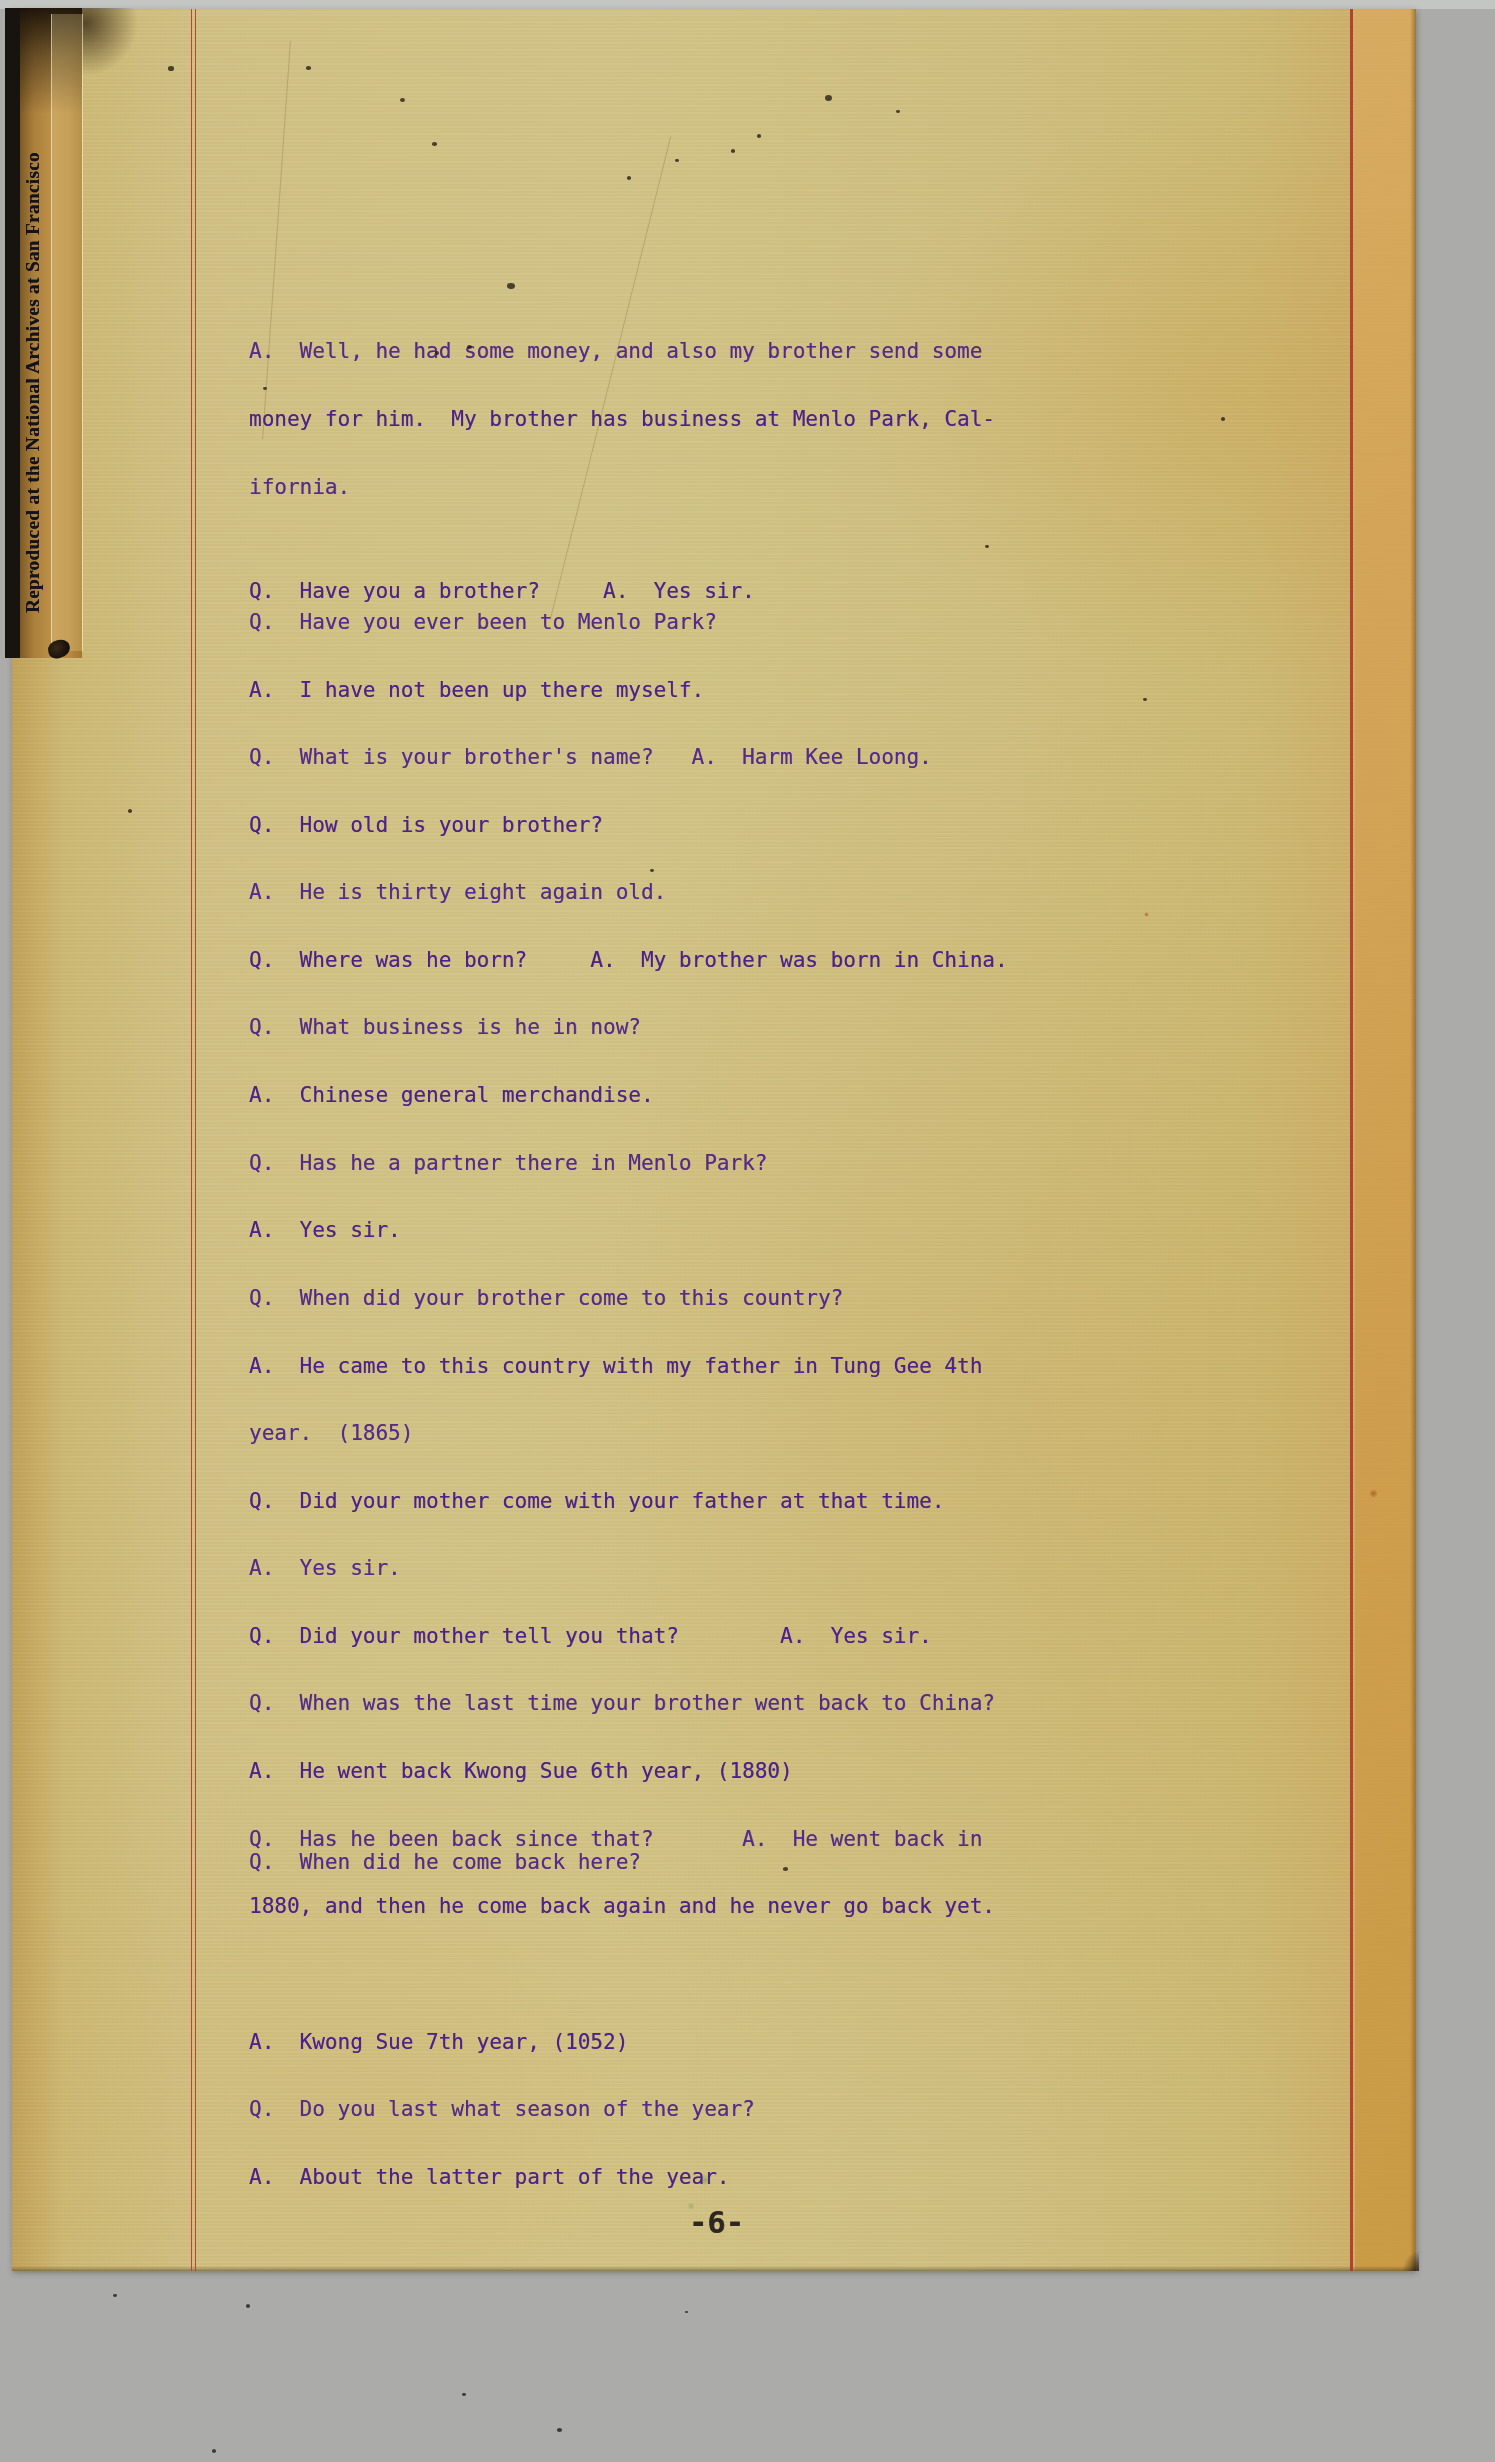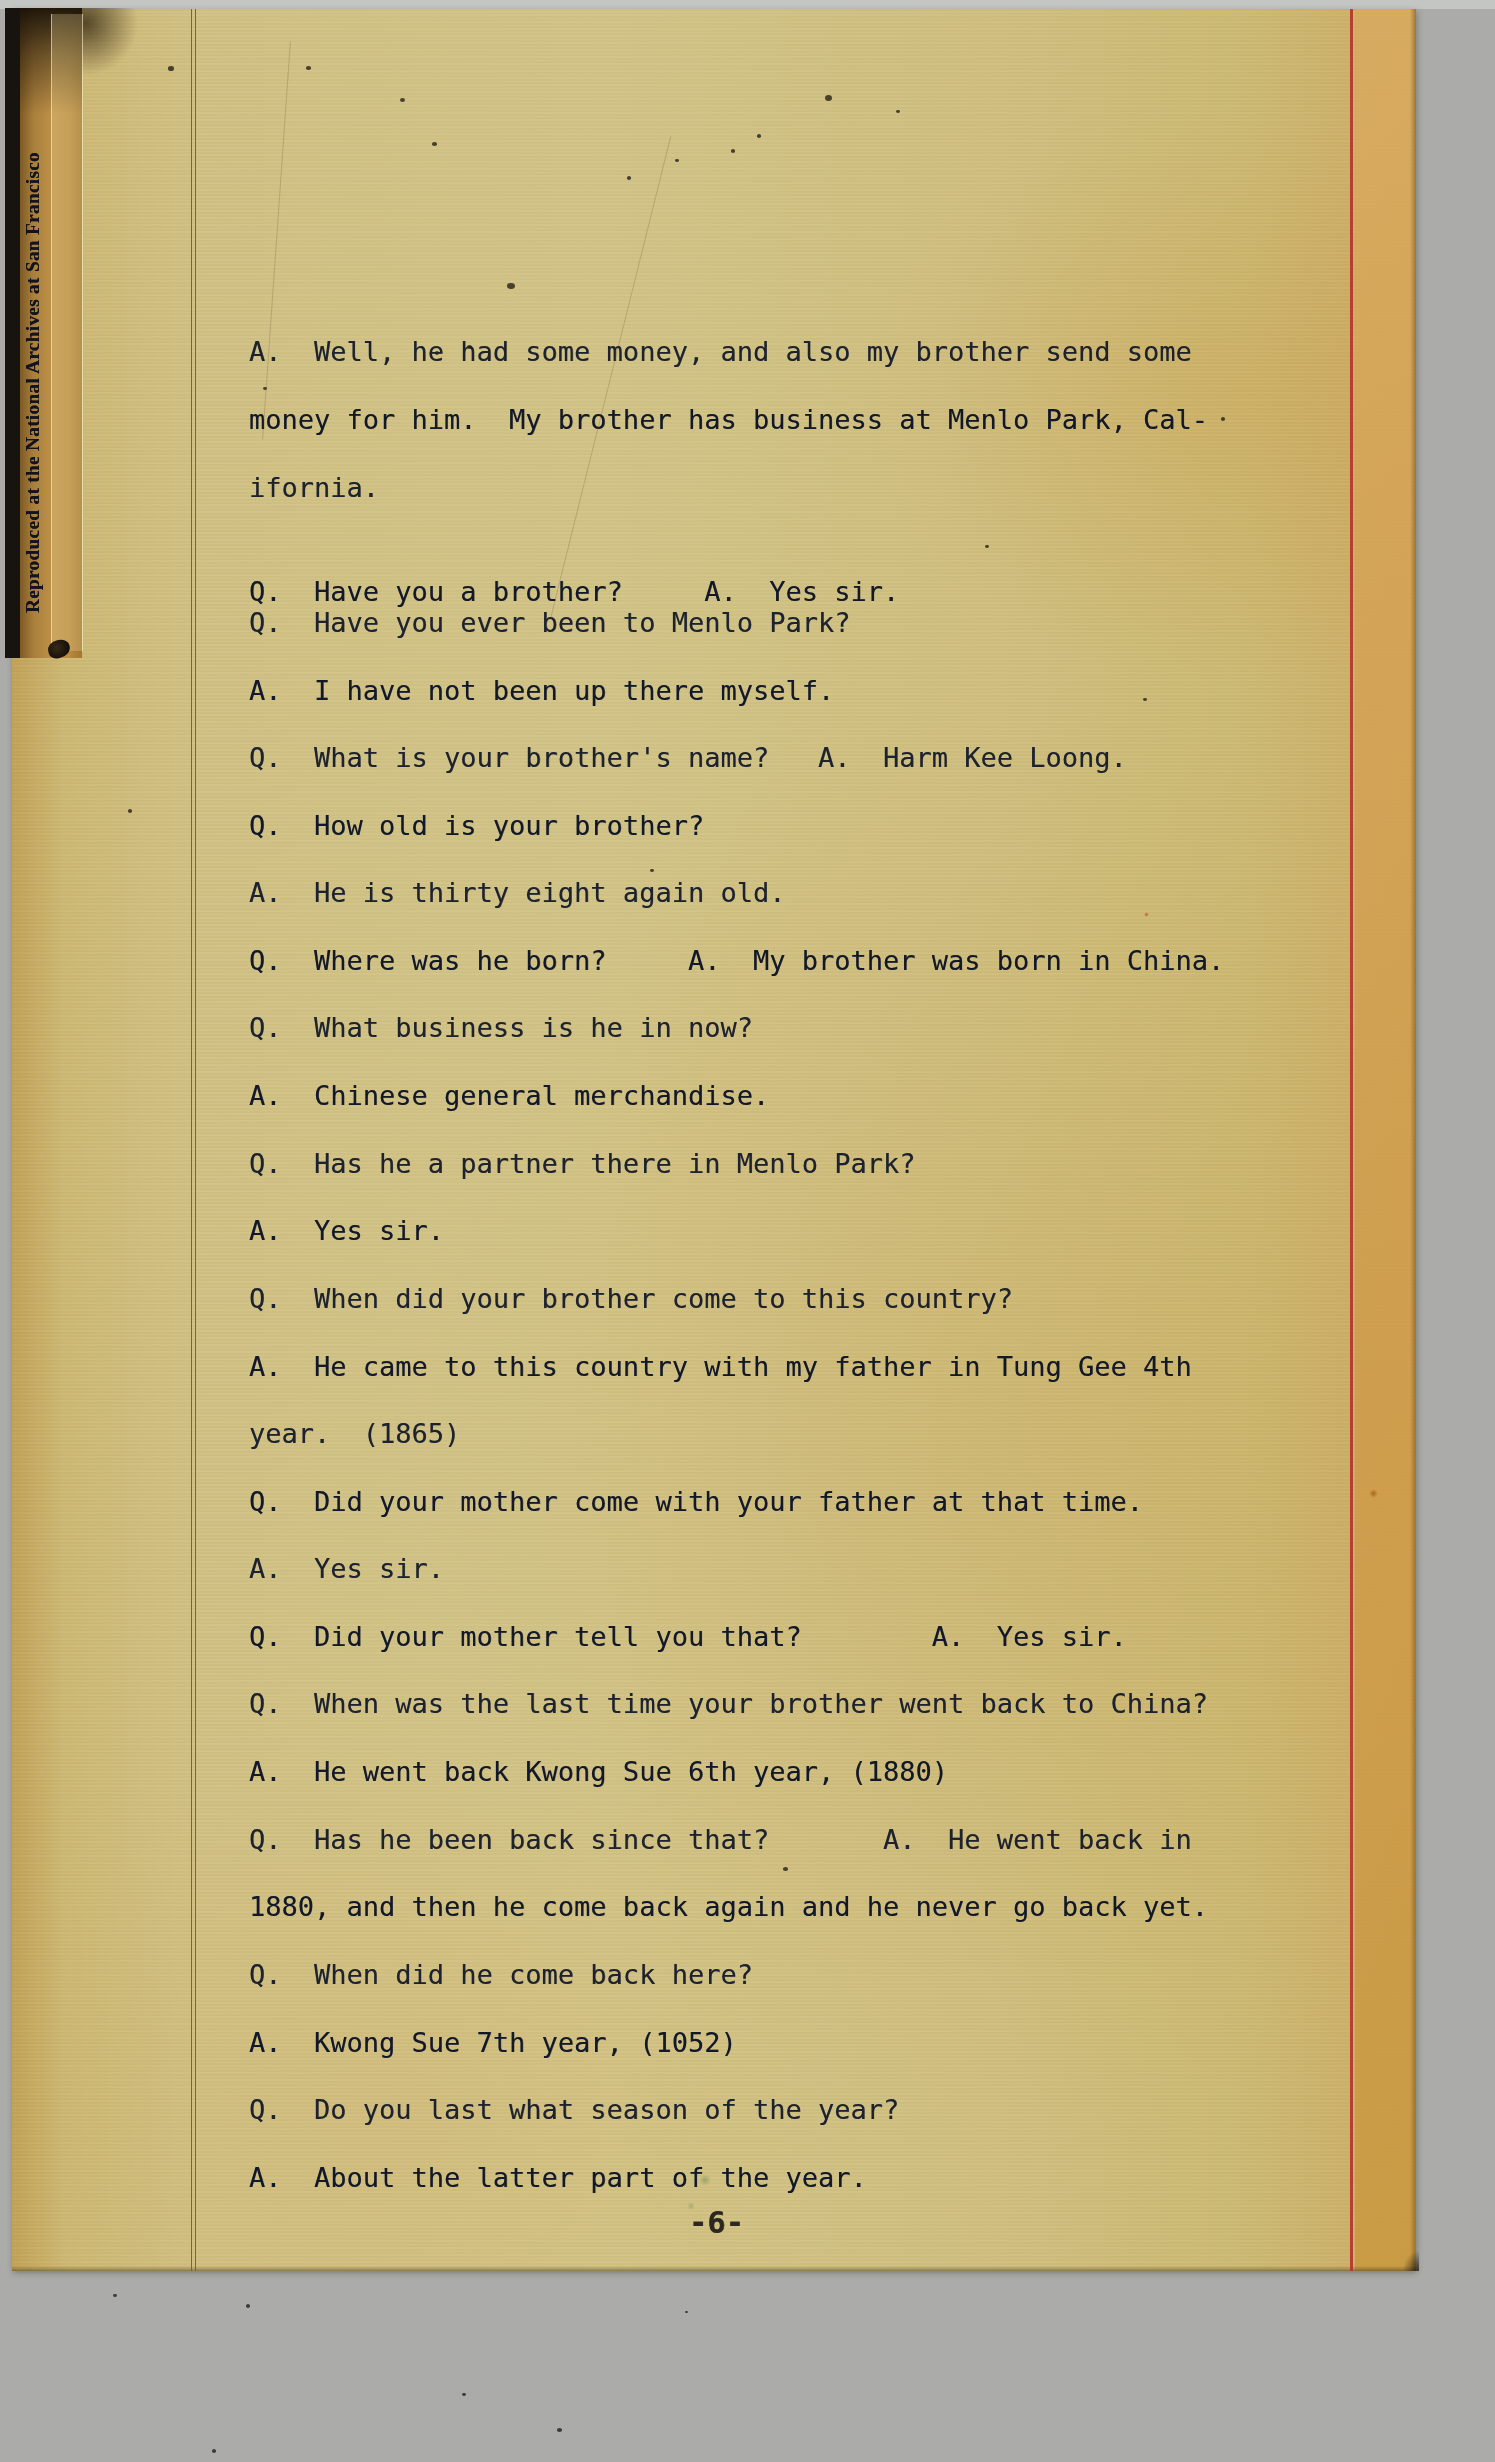--- a/index.html
+++ b/index.html
@@ -62,8 +62,8 @@
   
   #transcript .tline{
     position:absolute;left:249px;height:47px;
-    font-size:27px;line-height:45px;white-space:pre;
-    color:#0f172a;text-shadow:0.3px 0.3px 0.5px rgba(55,48,35,0.55);
+    font-size:21px;line-height:45px;white-space:pre;
+    color:#4c1d95;text-shadow:0.3px 0.3px 0.5px rgba(55,48,35,0.55);
   }
   #transcript .tline:nth-child(odd){opacity:.93;}
   #transcript .tline:nth-child(even){opacity:.99;}

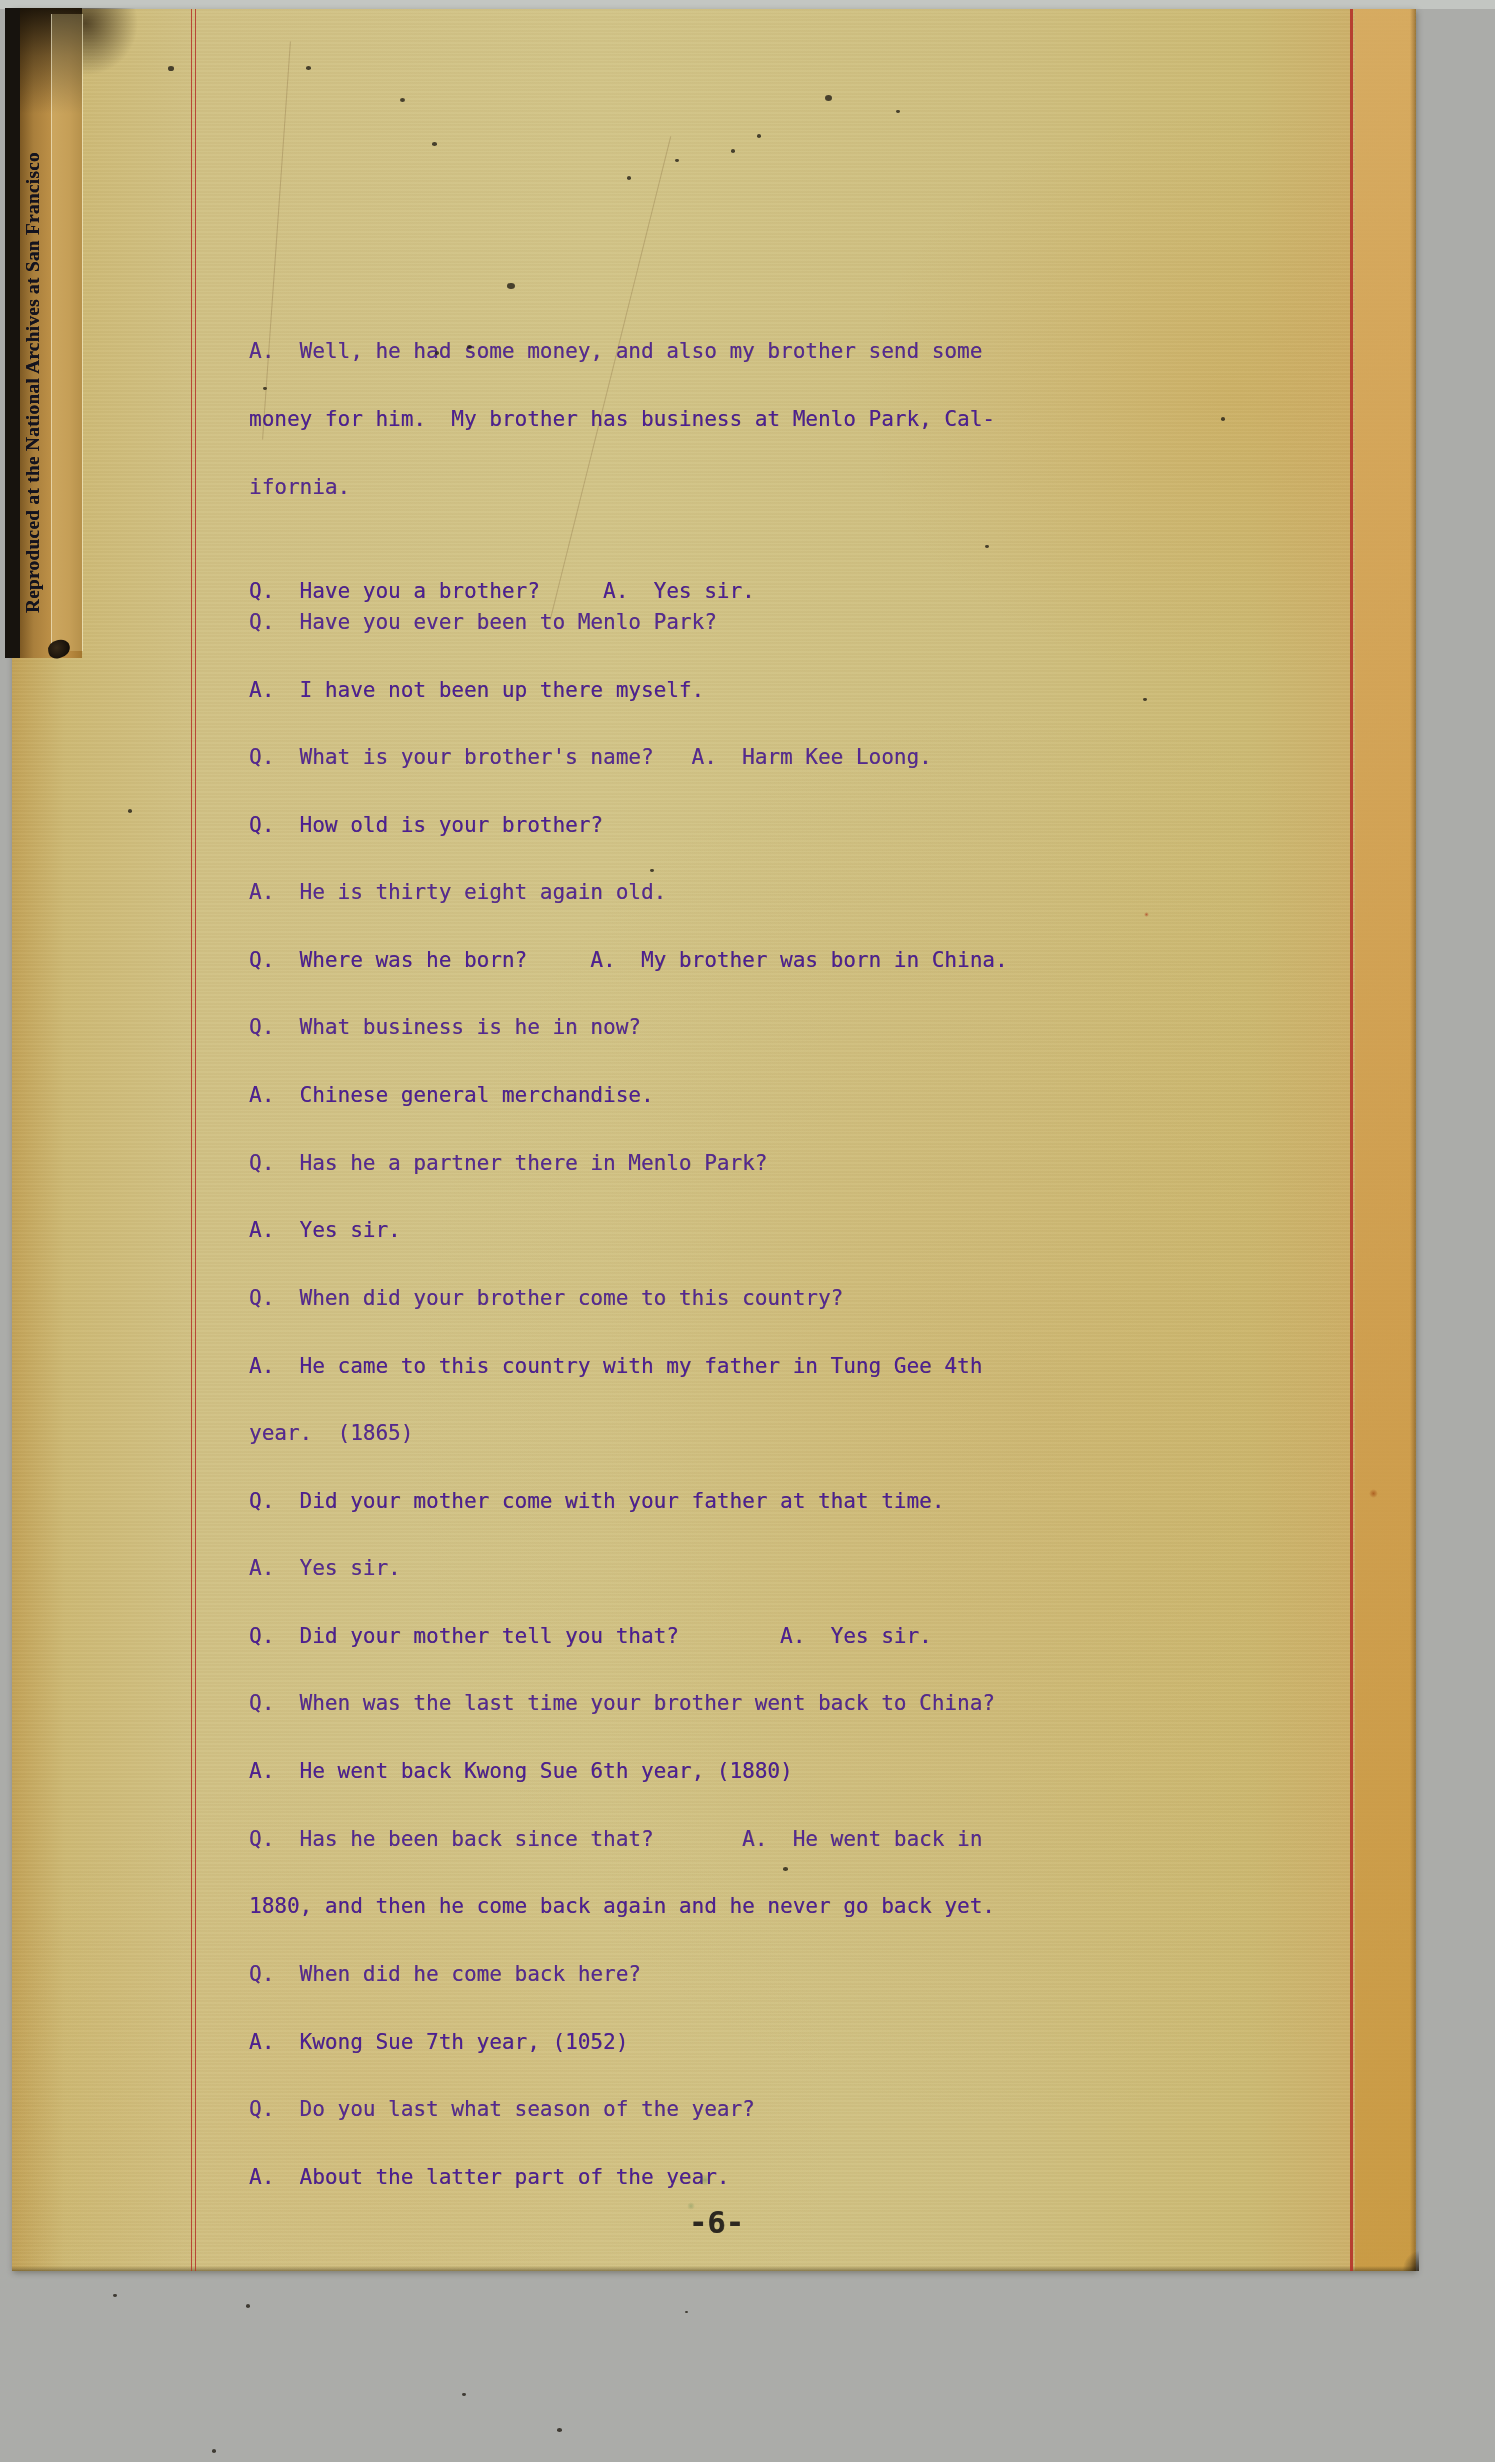--- a/index.html
+++ b/index.html
@@ -130,7 +130,7 @@
       <div class="tline" style="top: 1749px;">A.  He went back Kwong Sue 6th year, (1880)</div>
       <div class="tline" style="top: 1817px;">Q.  Has he been back since that?       A.  He went back in</div>
       <div class="tline" style="top: 1884px;">1880, and then he come back again and he never go back yet.</div>
-      <div class="tline" style="top: 1952px;">Q.  When did he come back here?</div>
+      <div class="tline" style="top: 1840px;">Q.  When did he come back here?</div>
       <div class="tline" style="top: 2020px;">A.  Kwong Sue 7th year, (1052)</div>
       <div class="tline" style="top: 2087px;">Q.  Do you last what season of the year?</div>
       <div class="tline" style="top: 2155px;">A.  About the latter part of the year.</div>

